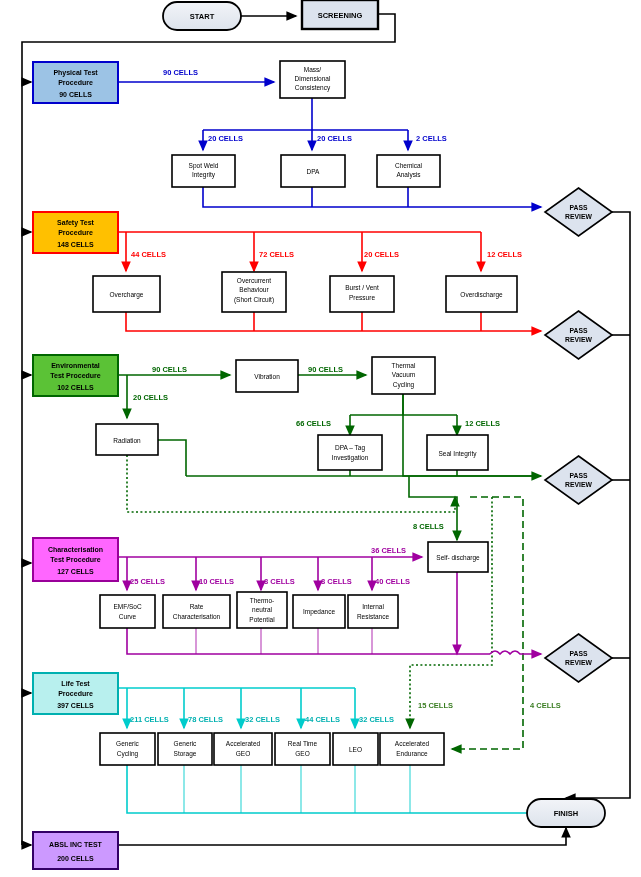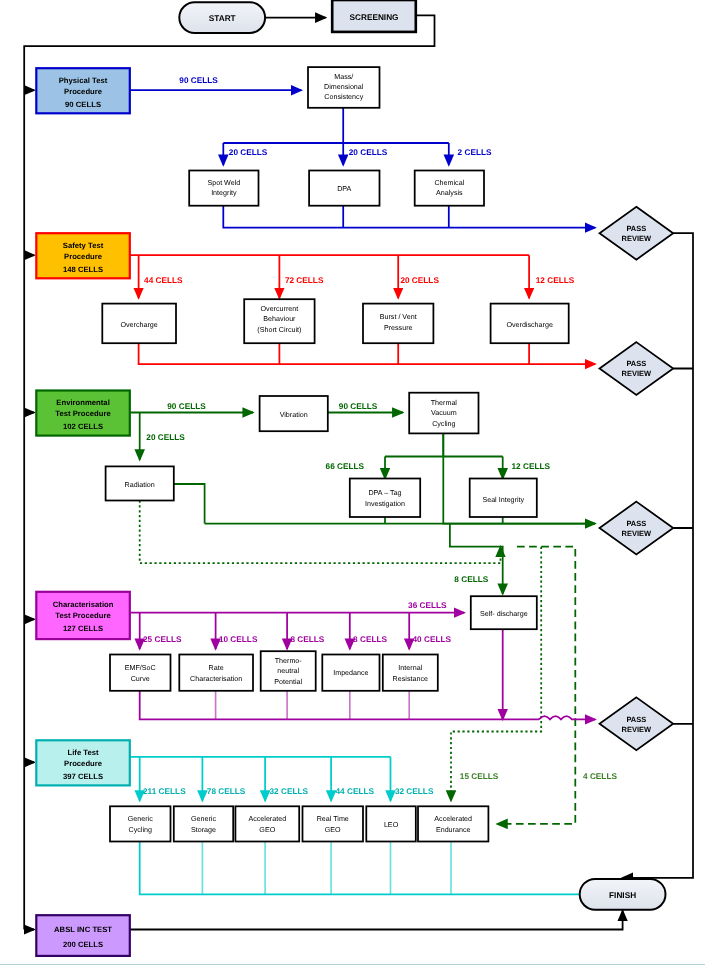--- a/index.html
+++ b/index.html
@@ -4,7 +4,7 @@
 <style>
   html,body{margin:0;padding:0;background:#ffffff;}
   body{width:641px;height:877px;font-family:"Liberation Sans",sans-serif;}
-  #stage{position:relative;width:641px;height:877px;overflow:hidden;background:#0f766e;}
+  #stage{position:relative;width:641px;height:877px;overflow:hidden;background:#3b82f6;}
   svg{display:block;}
   .bxtext{font-family:"Liberation Sans",sans-serif;font-size:6.5px;fill:#000;text-anchor:middle;}
   .bxtext-b{font-family:"Liberation Sans",sans-serif;font-size:7px;font-weight:bold;fill:#000;text-anchor:middle;}

